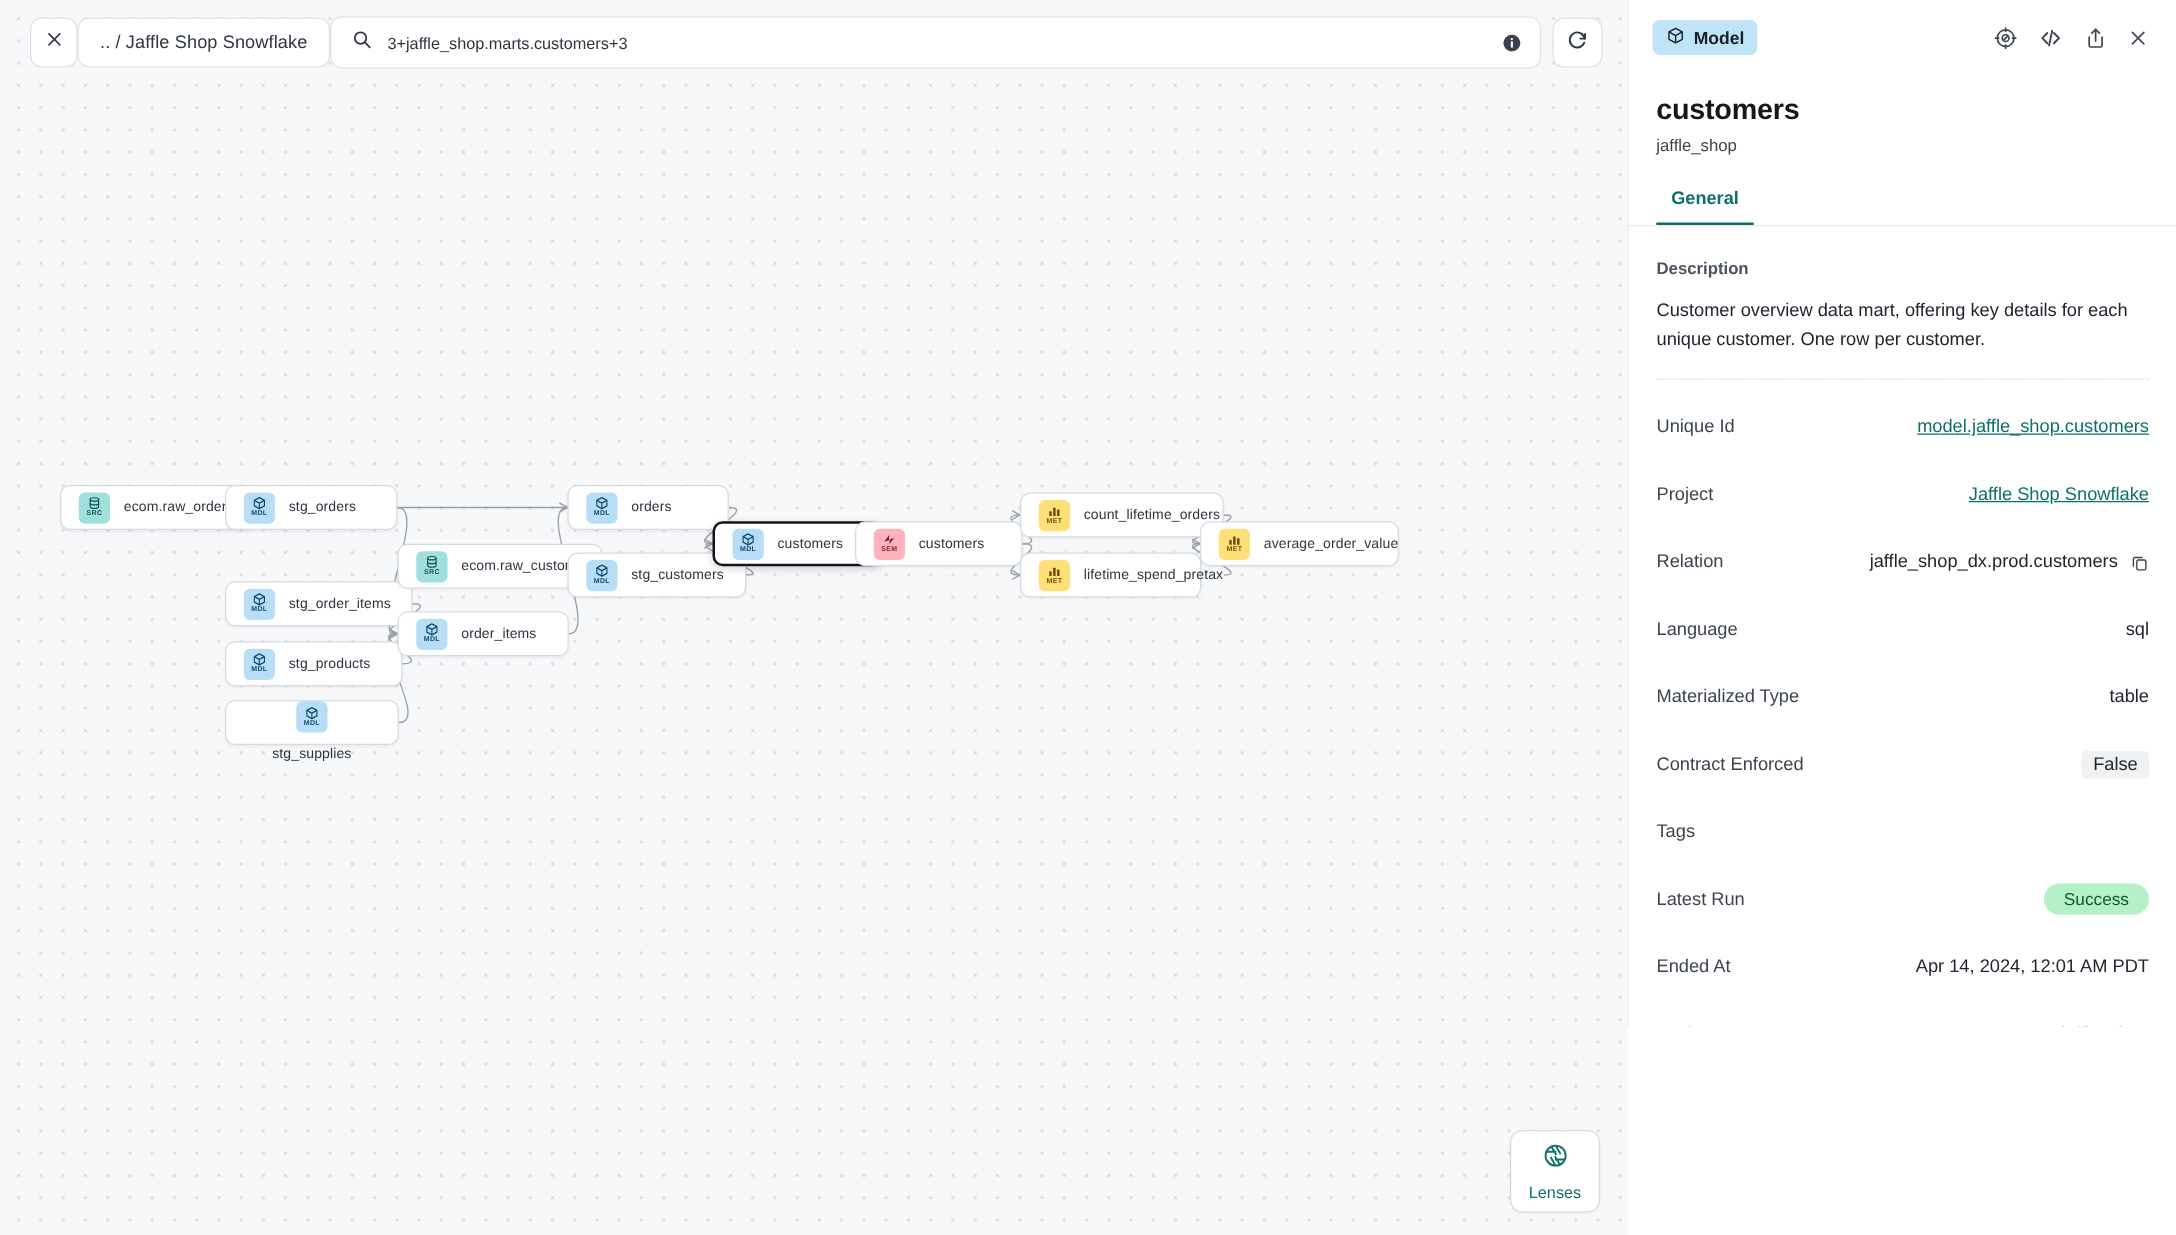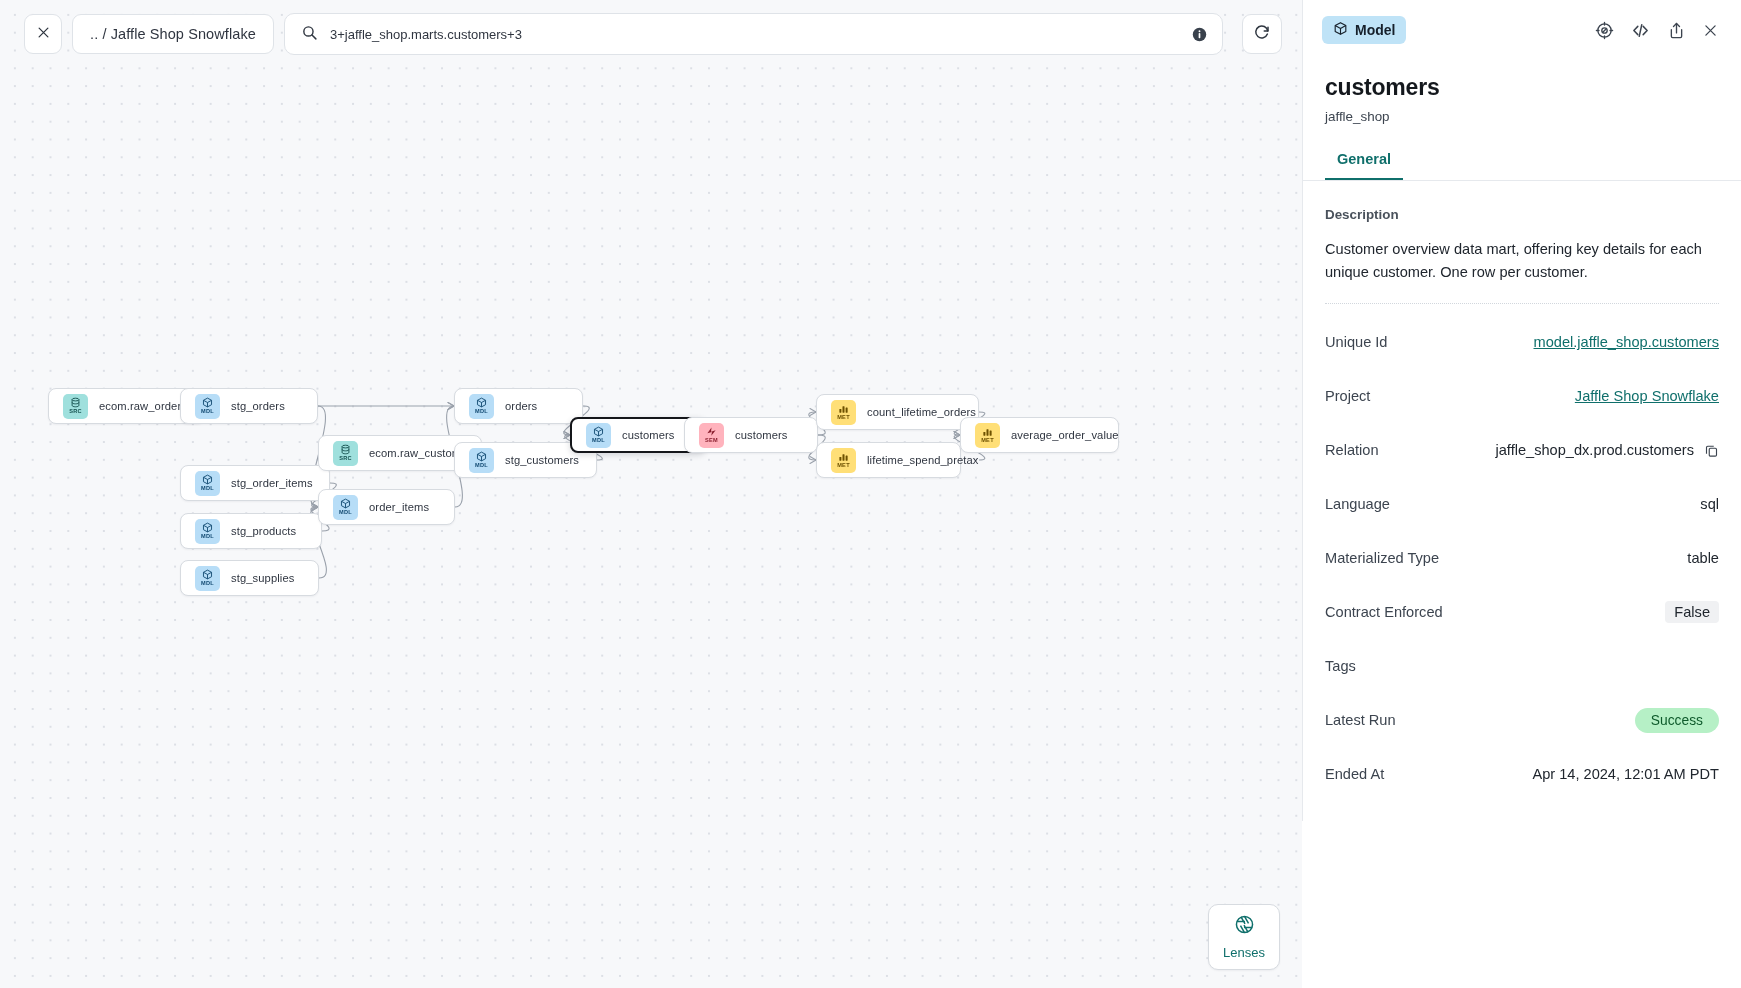--- a/index.html
+++ b/index.html
@@ -23,7 +23,7 @@
   }
 
   
-  .toolbar { position: absolute; top: 0; left: 0; right: 0; height: 68px; display: flex; align-items: center; gap: 10px; padding: 0 0 0 24px; z-index: 6; }
+  .toolbar { position: absolute; top: 0; left: 0; right: 0; height: 68px; display: flex; align-items: center; gap: 0; padding: 0 0 0 24px; z-index: 6; }
   .tb-btn {
     background: #ffffff; border: 1px solid #dfe3e8; border-radius: 9px;
     height: 40px; display: flex; align-items: center; justify-content: center;

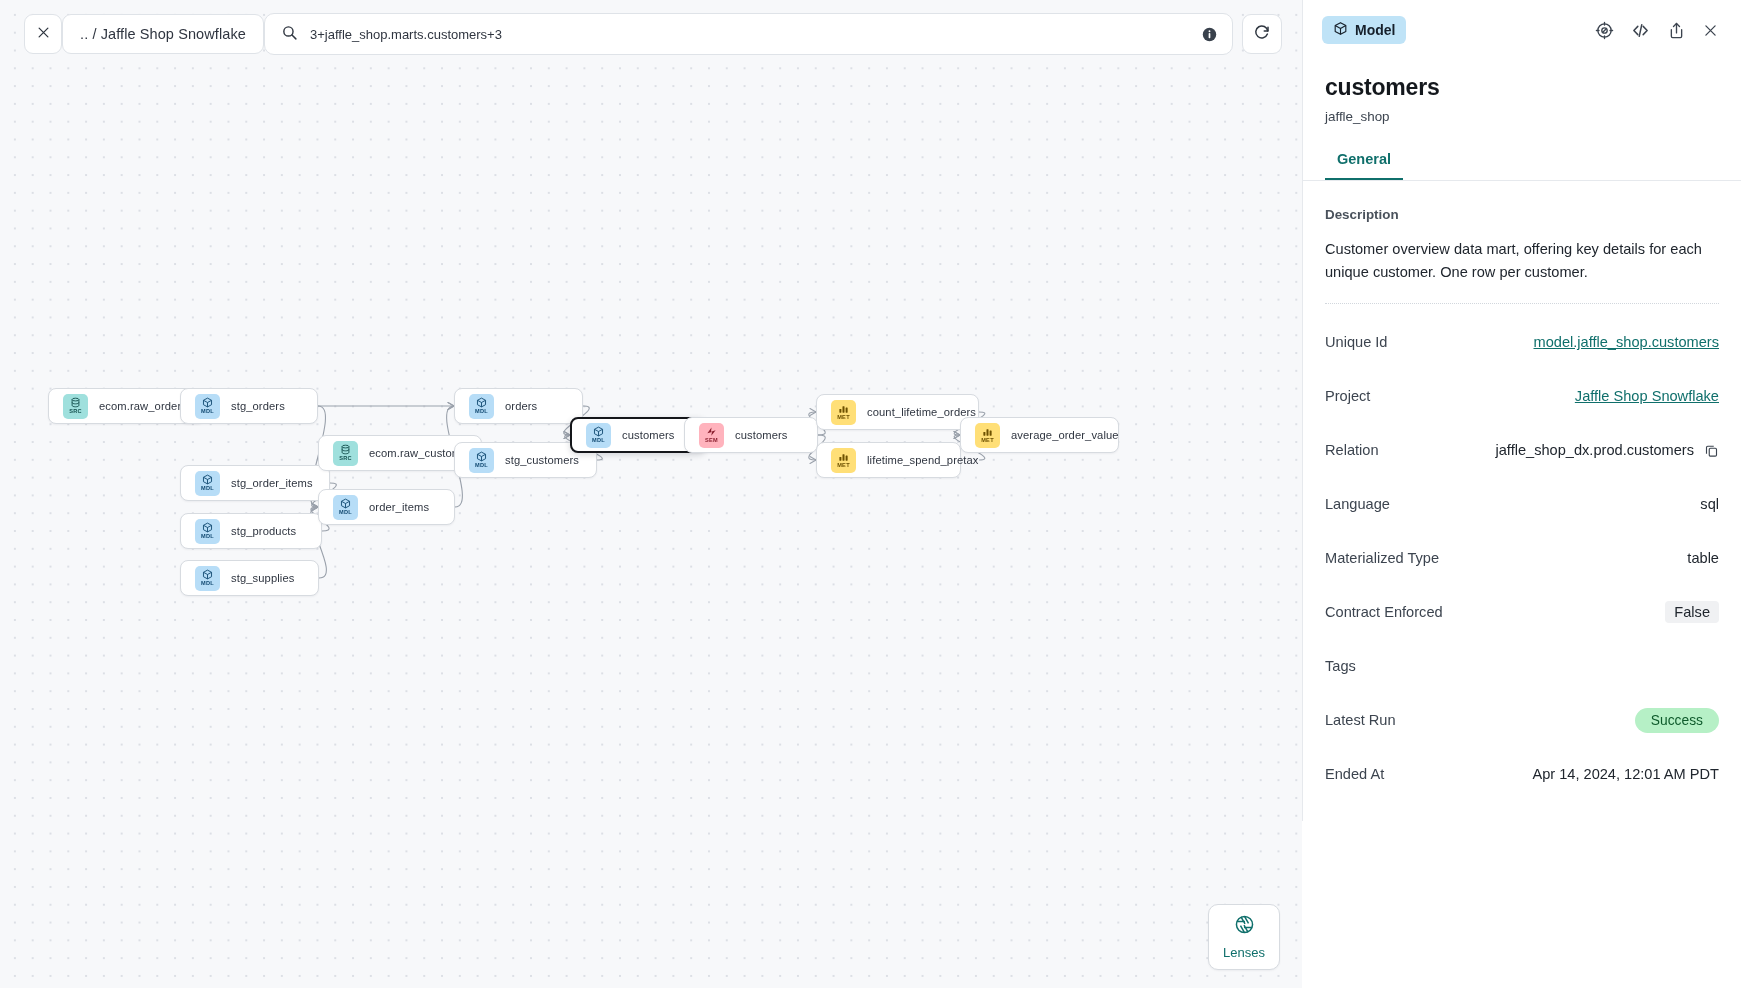--- a/index.html
+++ b/index.html
@@ -235,7 +235,7 @@
             </span>
             <span class="node-label">stg_products</span>
           </div>
-          <div class="node" style="left: 180px; top: 560px; width: 139px; height: 36px;">
+          <div class="node" style="left: 180px; top: 560px; width: 139px; height: 36px; flex-direction: column;">
             <span class="node-badge badge-mdl">
               <svg width="11" height="11" viewBox="0 0 24 24" fill="none" stroke="currentColor" stroke-width="2" stroke-linejoin="round">
                 <path d="M12 2.4 L20.8 7.2 V16.8 L12 21.6 L3.2 16.8 V7.2 Z"></path>

